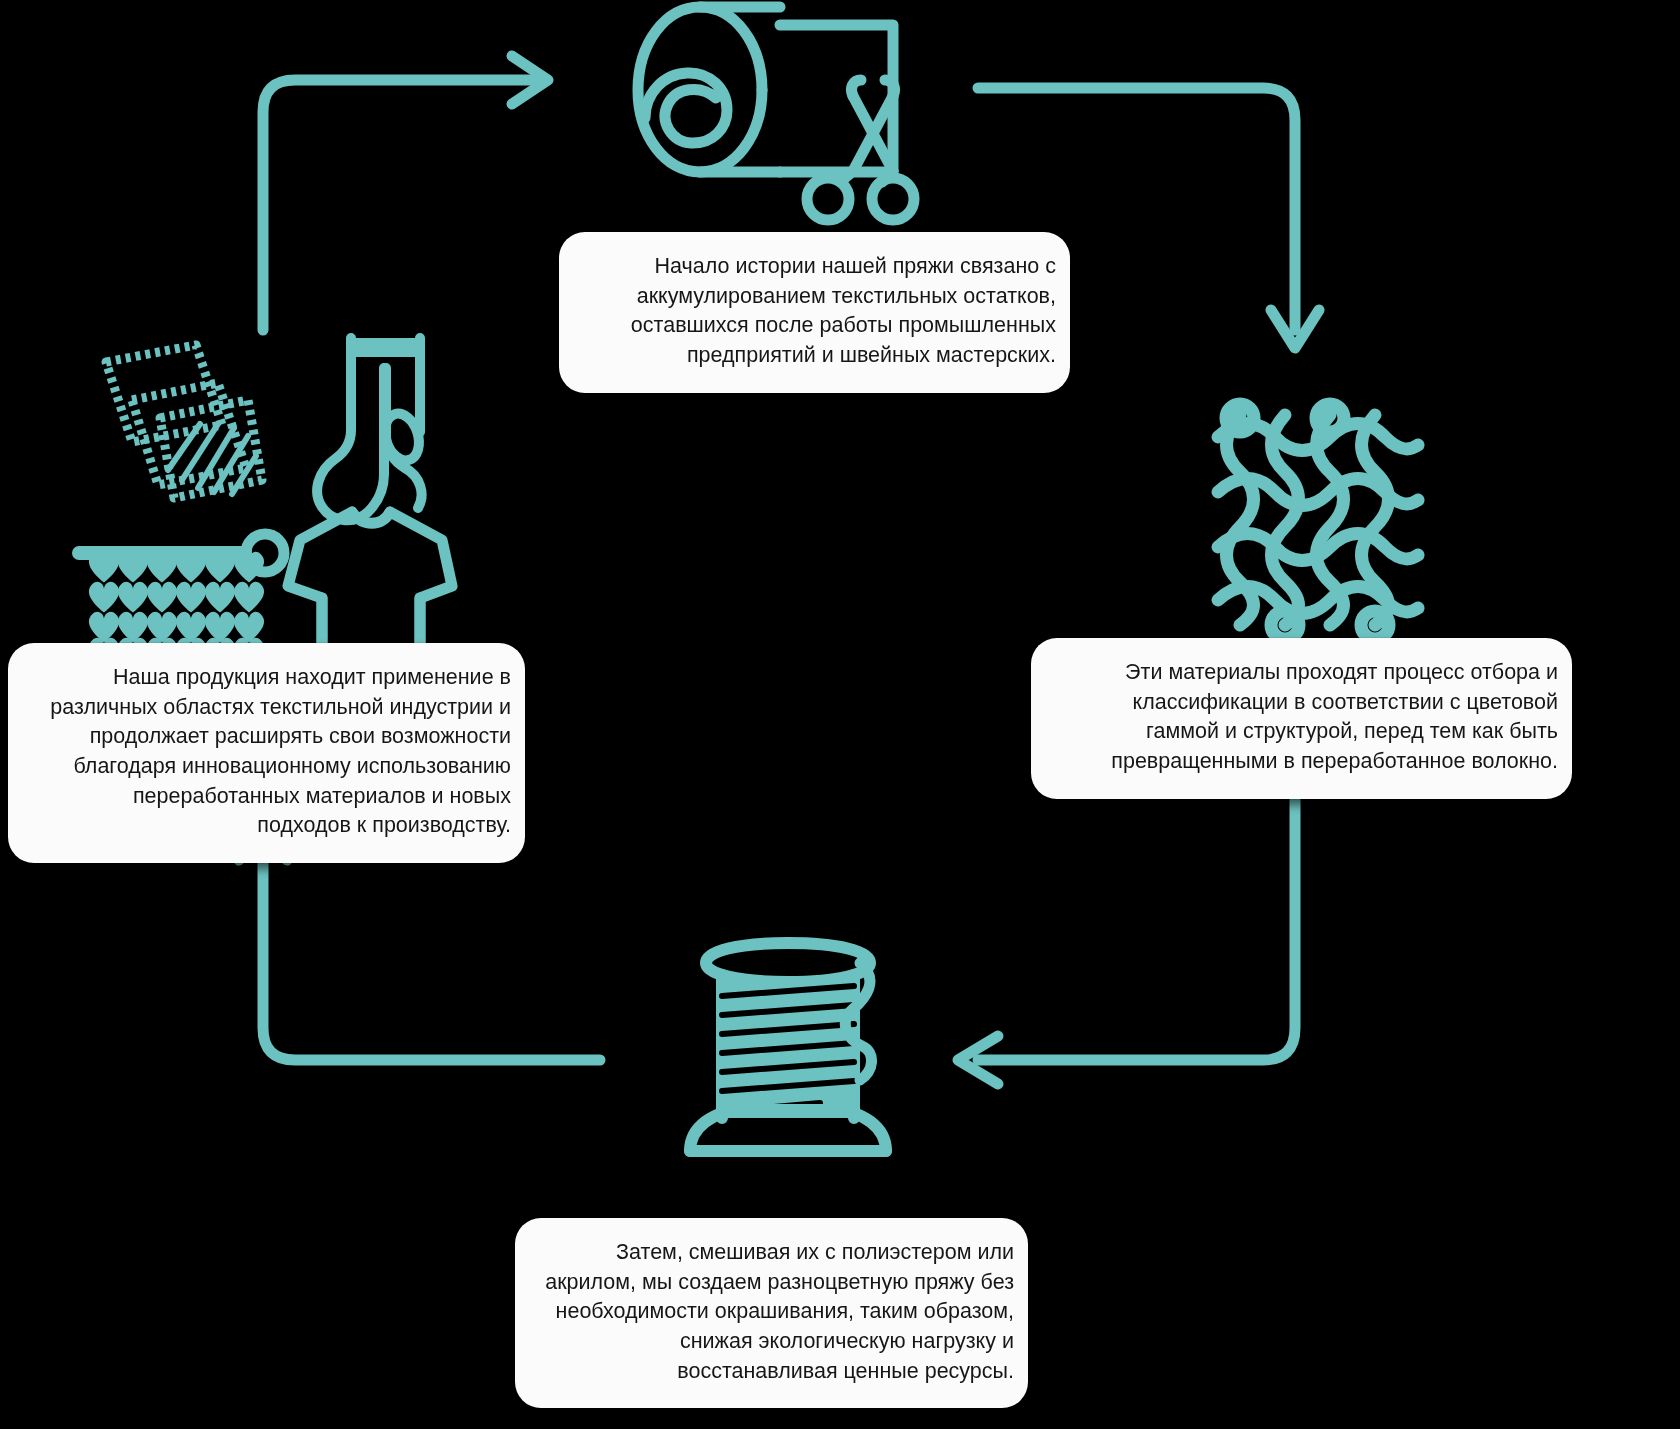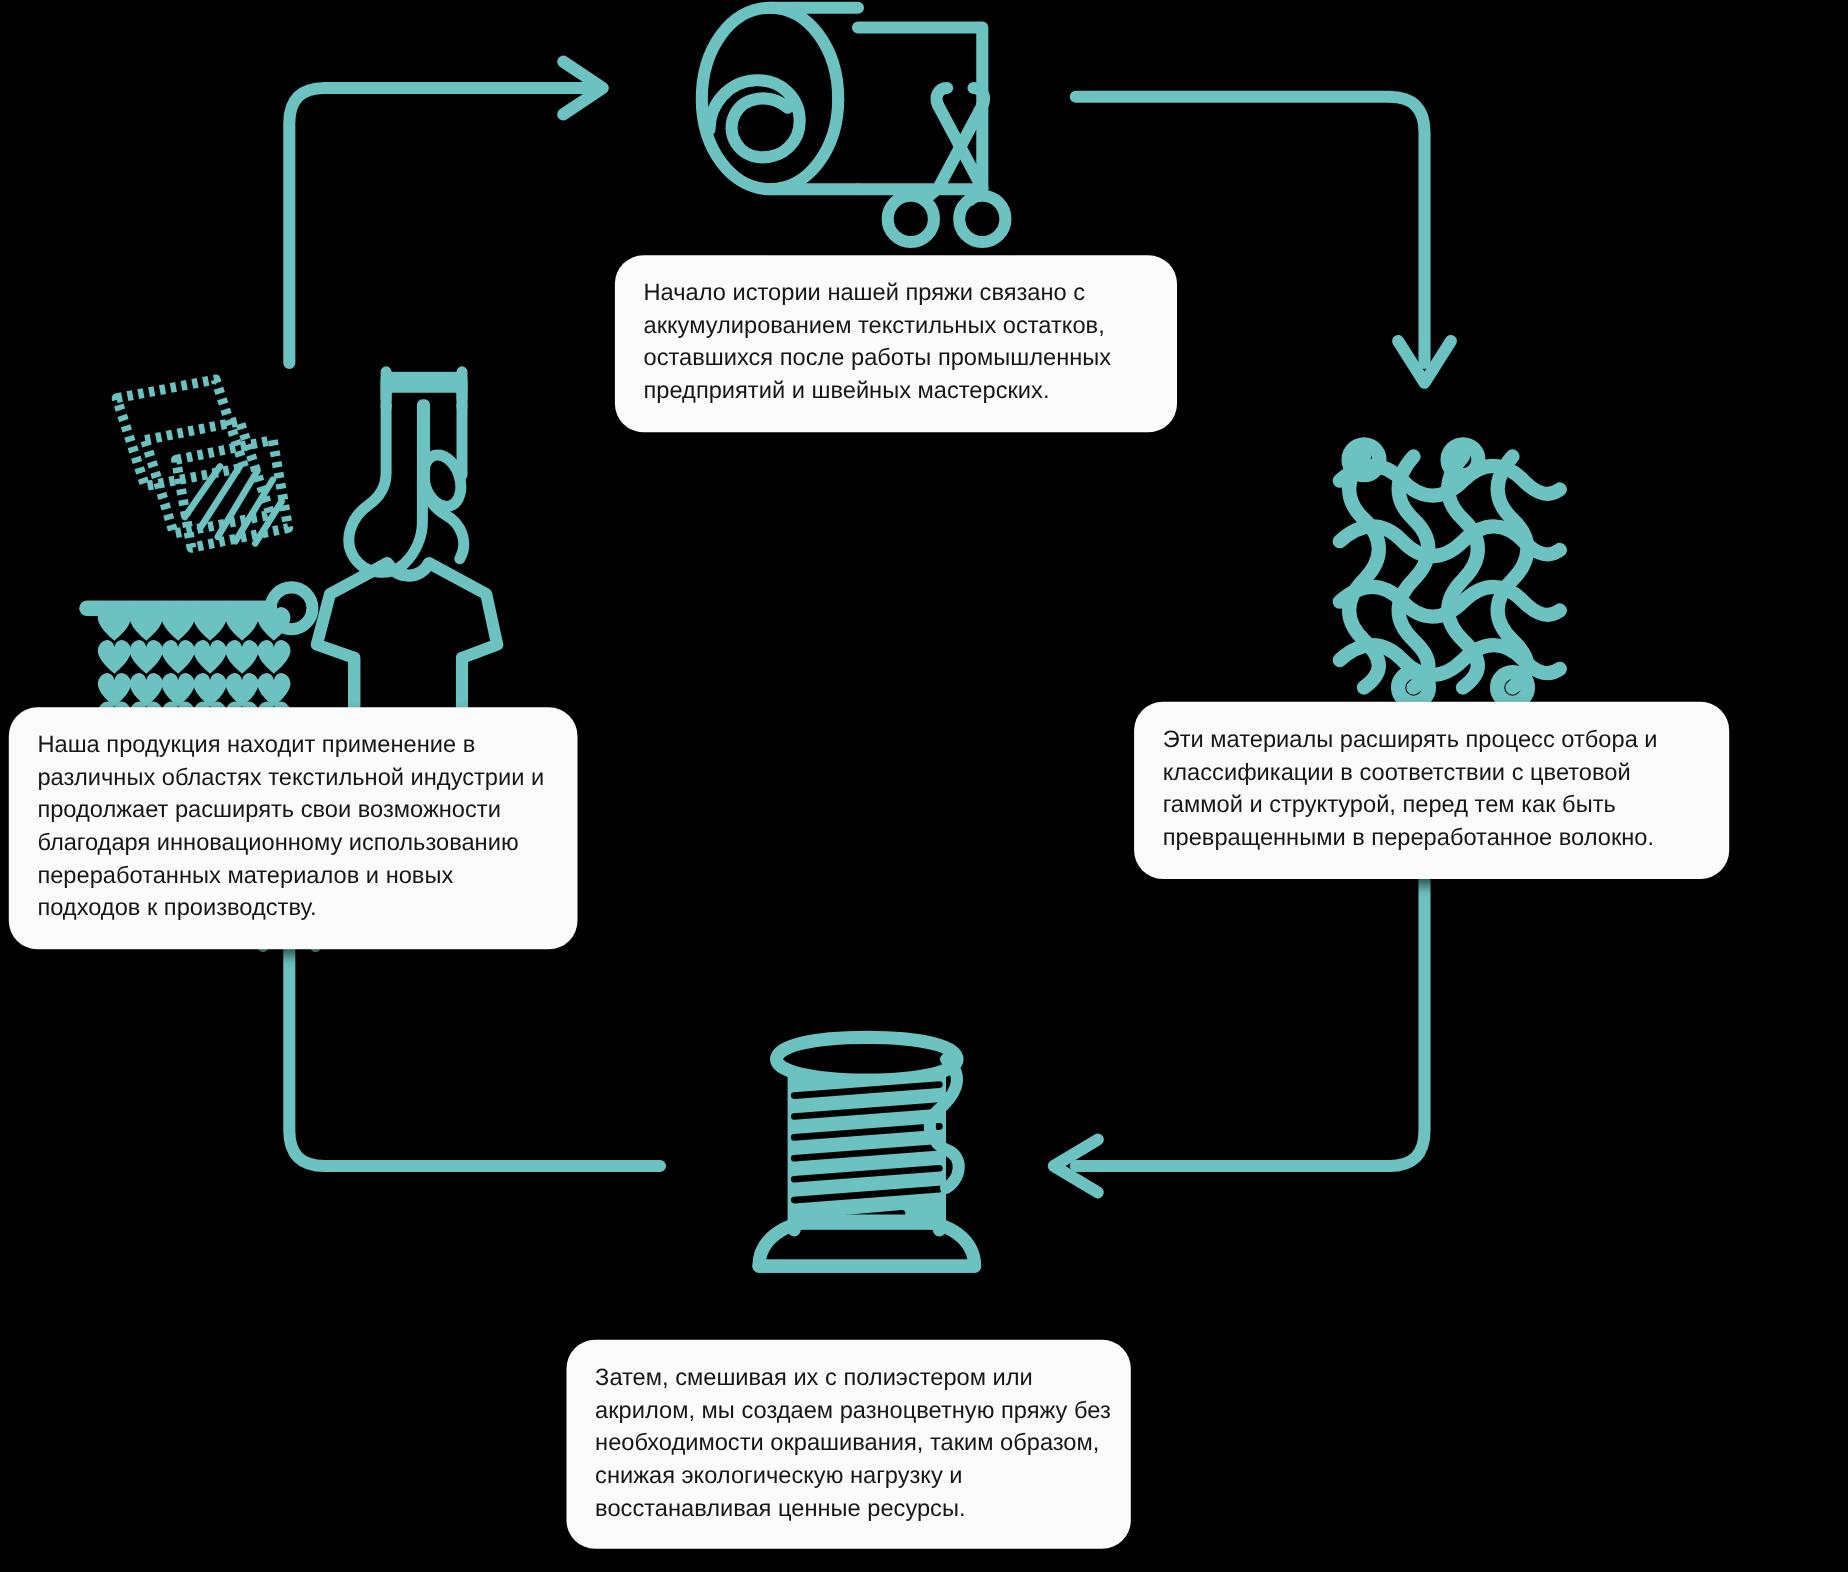--- a/index.html
+++ b/index.html
@@ -29,7 +29,7 @@
     color: #161616;
     font-size: 21.5px;
     line-height: 1.38;
-    text-align: left;
+    text-align: right;
     padding: 20px 14px 22px 26px;
     box-sizing: border-box;
     white-space: pre-line;

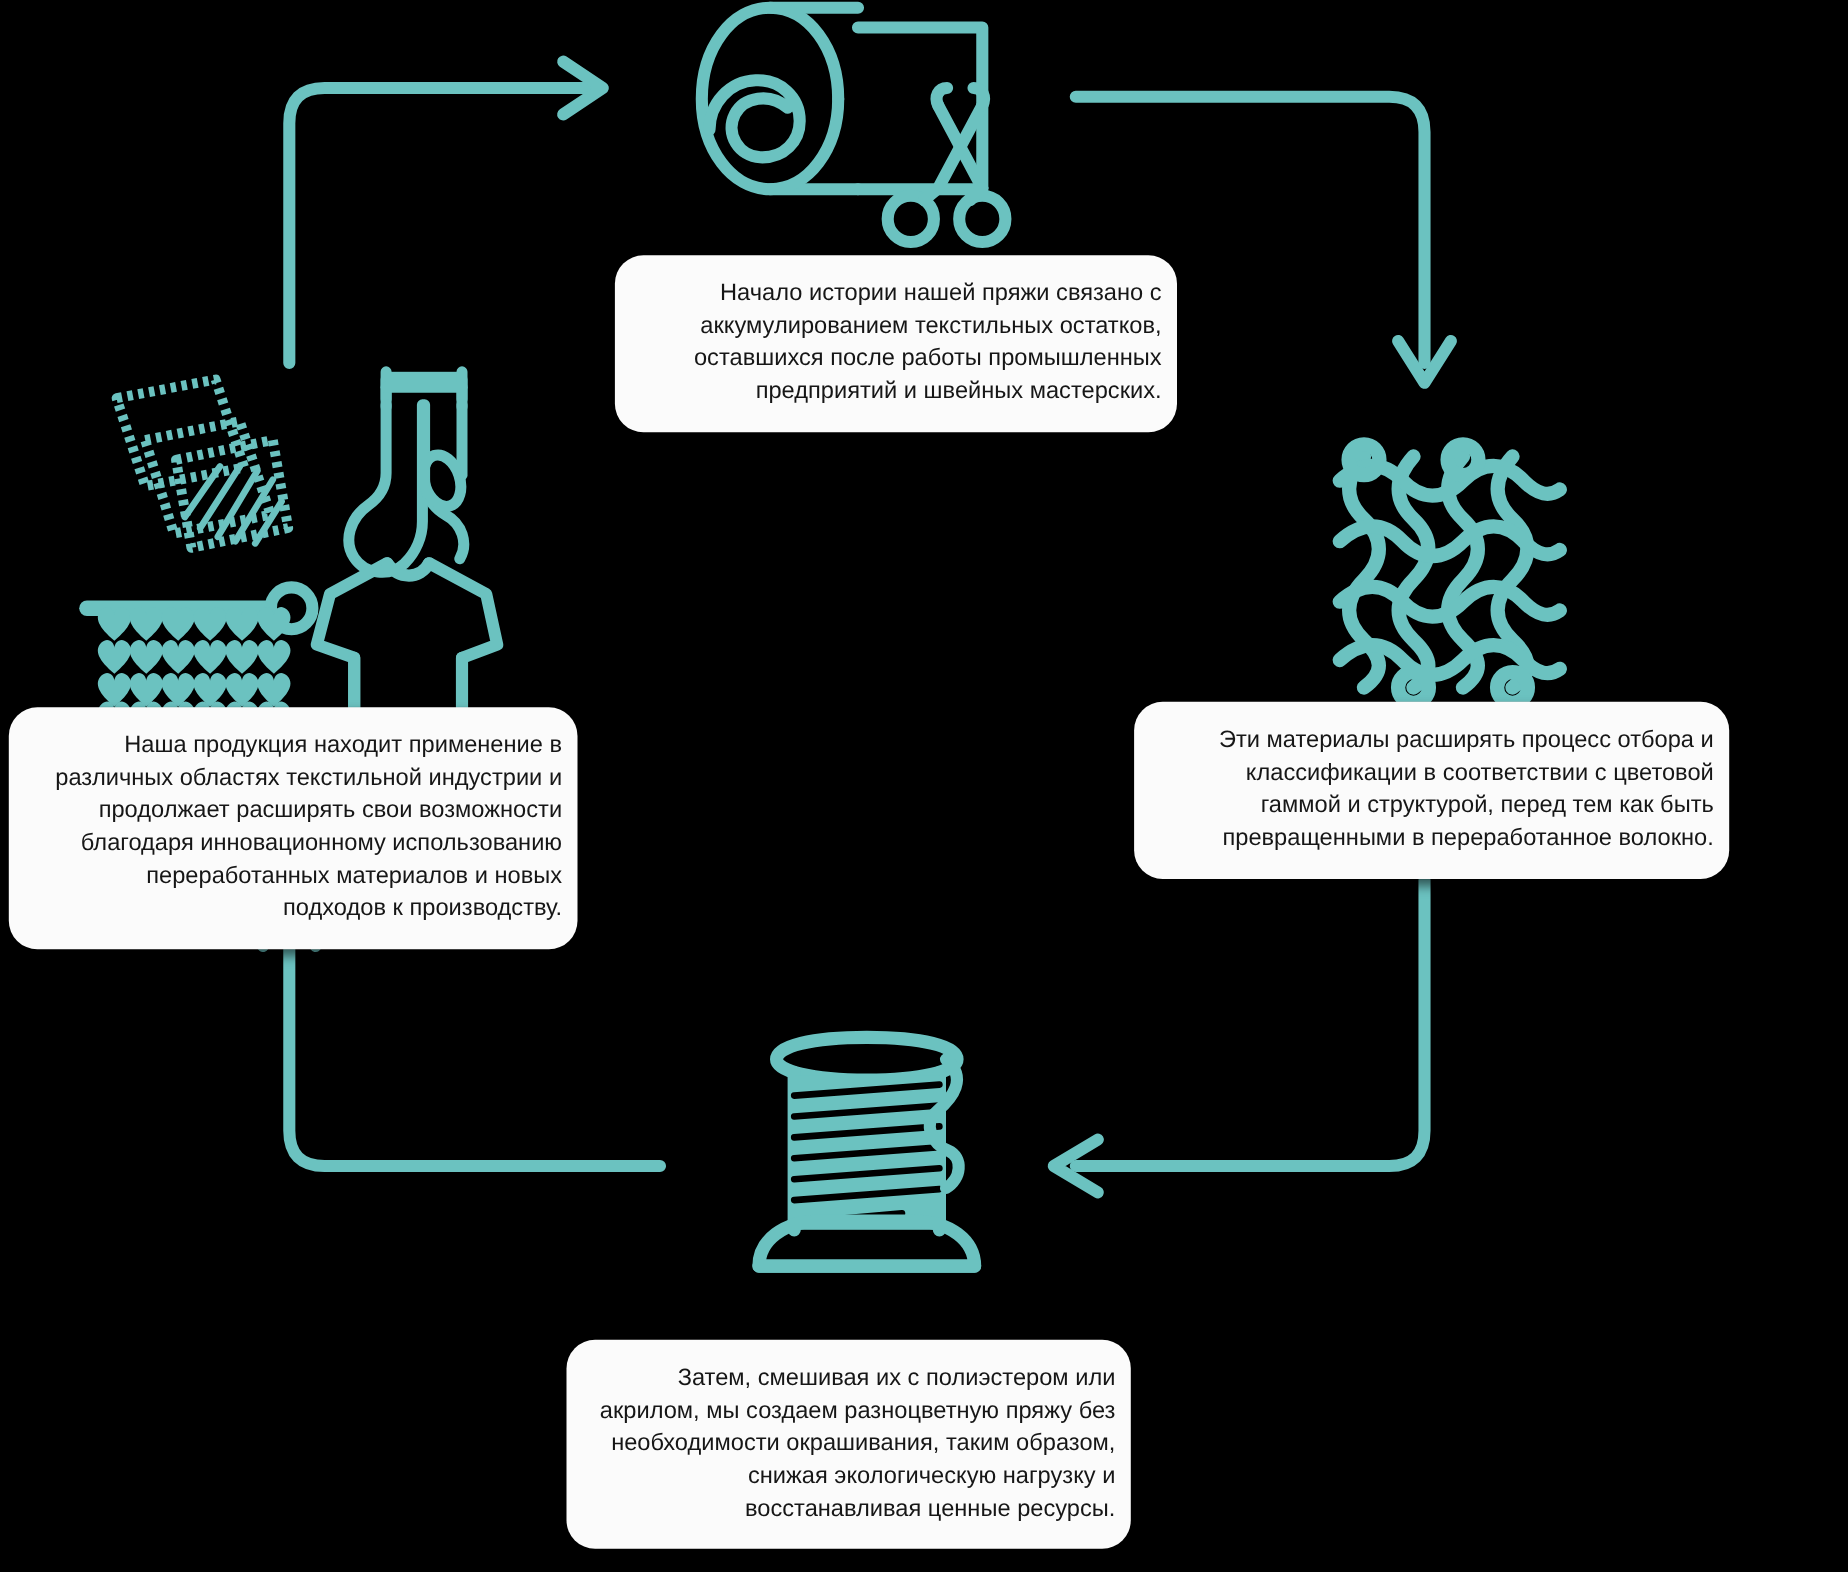--- a/index.html
+++ b/index.html
@@ -242,7 +242,7 @@
 
   <div class="callout" id="callout-top">Начало истории нашей пряжи связано с аккумулированием текстильных остатков, оставшихся после работы промышленных предприятий и швейных мастерских.</div>
 
-  <div class="callout" id="callout-right">Эти материалы расширять процесс отбора и классификации в соответствии с цветовой гаммой и структурой, перед тем как быть превращенными в переработанное волокно.</div>
+  <div class="callout" id="callout-right">Эти материалы проходят процесс отбора и классификации в соответствии с цветовой гаммой и структурой, перед тем как быть превращенными в переработанное волокно.</div>
 
   <div class="callout" id="callout-bottom">Затем, смешивая их с полиэстером или акрилом, мы создаем разноцветную пряжу без необходимости окрашивания, таким образом, снижая экологическую нагрузку и восстанавливая ценные ресурсы.</div>
 

